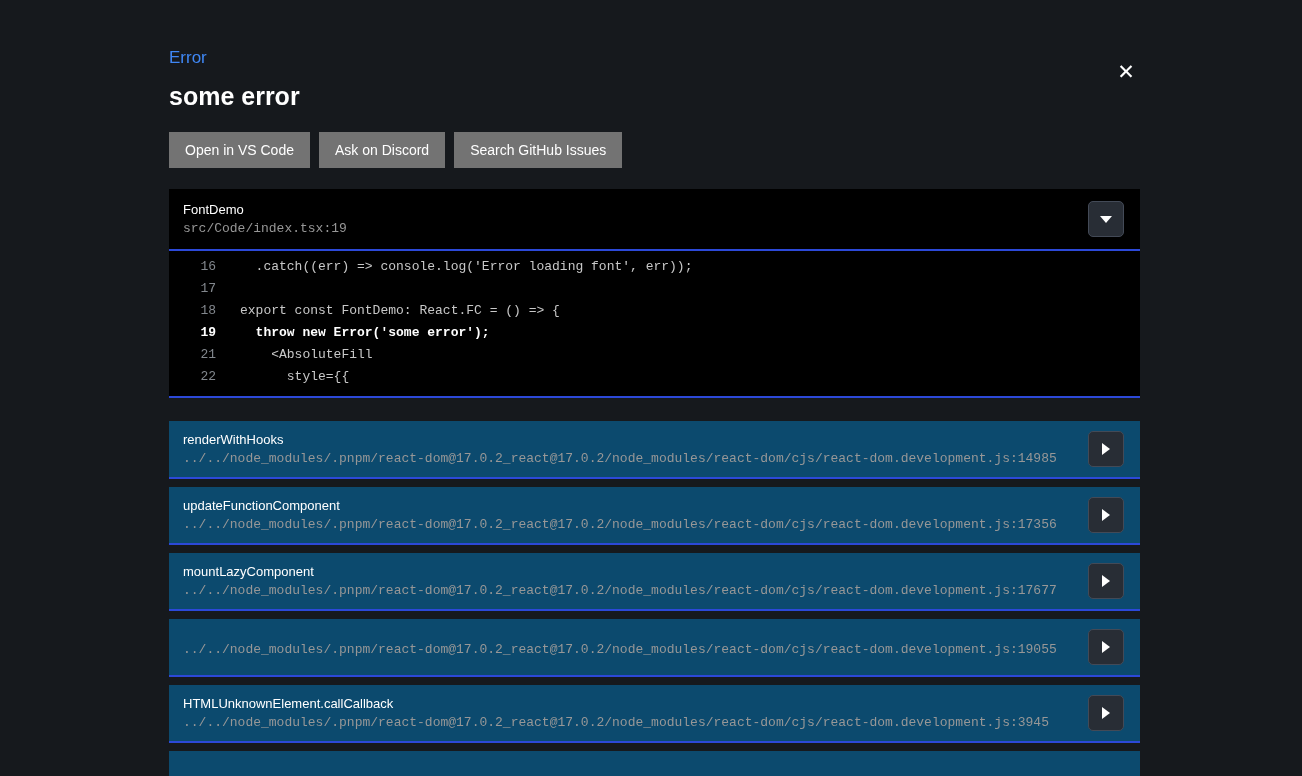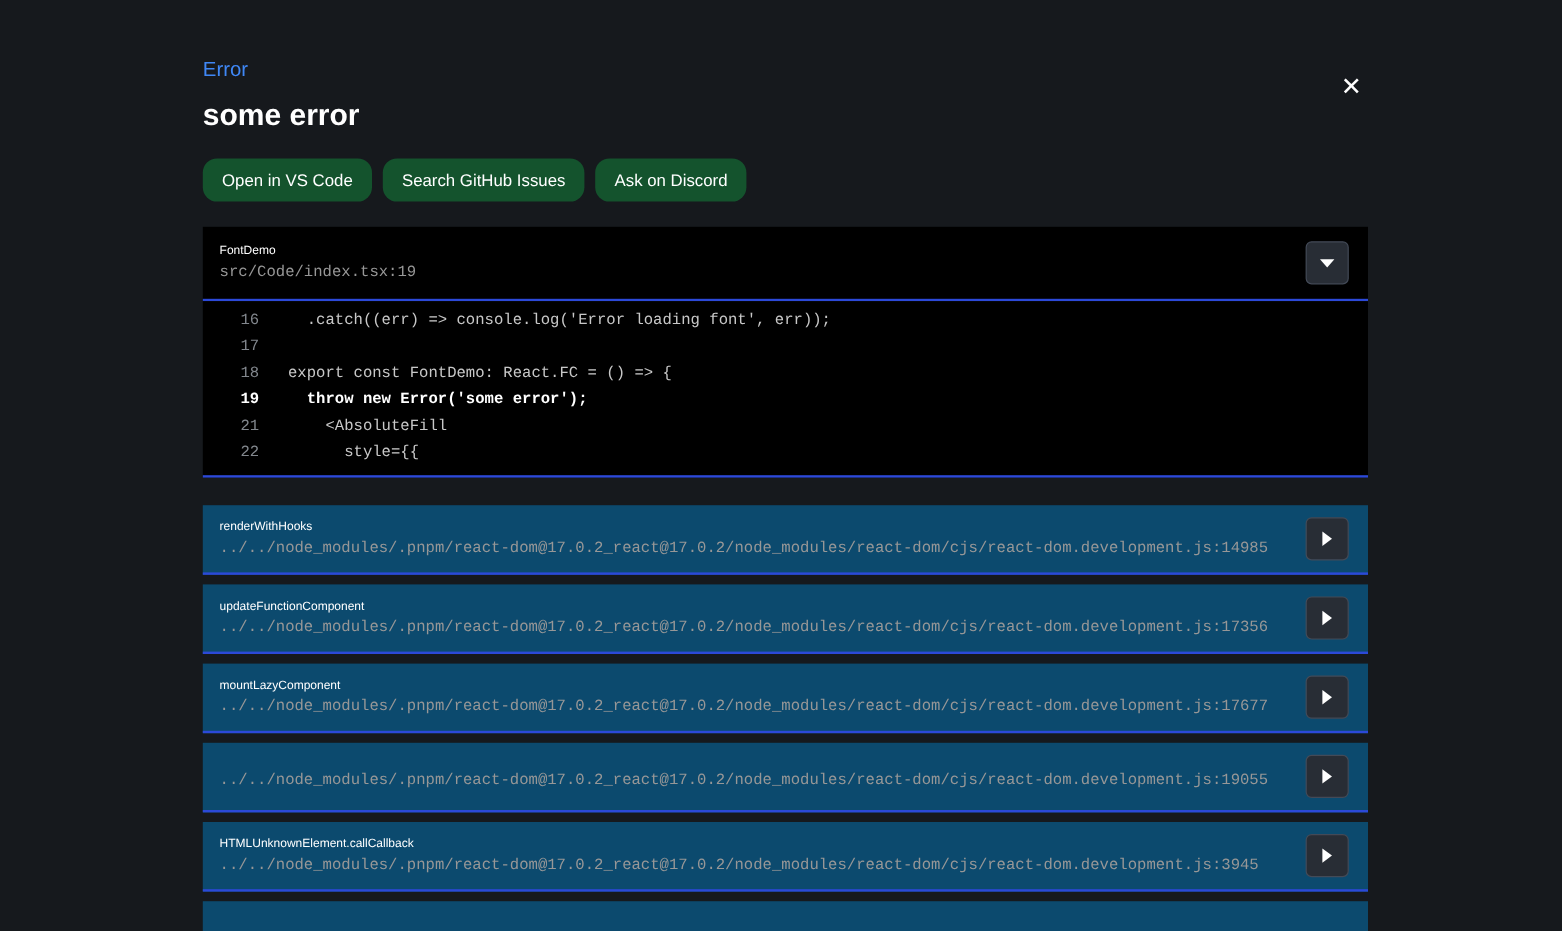--- a/index.html
+++ b/index.html
@@ -40,10 +40,10 @@
   .actions button{
     height:36px;
     padding:0 16px;
-    background:#14532d;
+    background:#737373;
     color:#fff;
     border:none;
-    border-radius:12px;
+    border-radius:0;
     font-family:"Liberation Sans",sans-serif;
     font-size:14px;
     cursor:pointer;

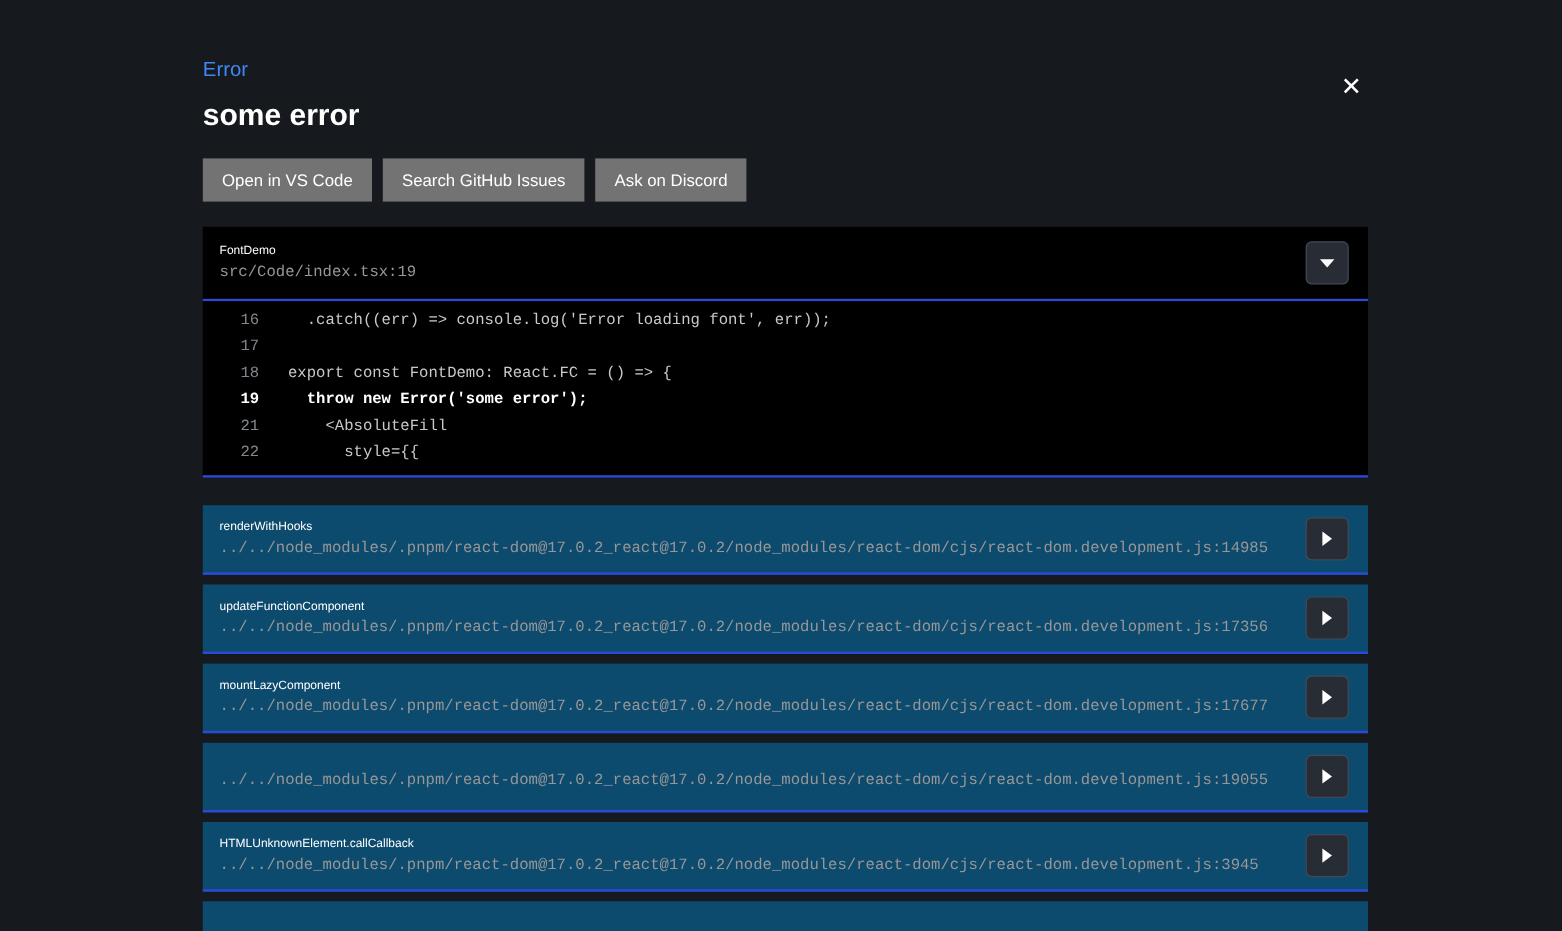--- a/index.html
+++ b/index.html
@@ -170,8 +170,8 @@
 
   <div class="actions">
     <button>Open in VS Code</button>
+    <button>Ask on Discord</button>
     <button>Search GitHub Issues</button>
-    <button>Ask on Discord</button>
   </div>
 
   <section class="source-panel">

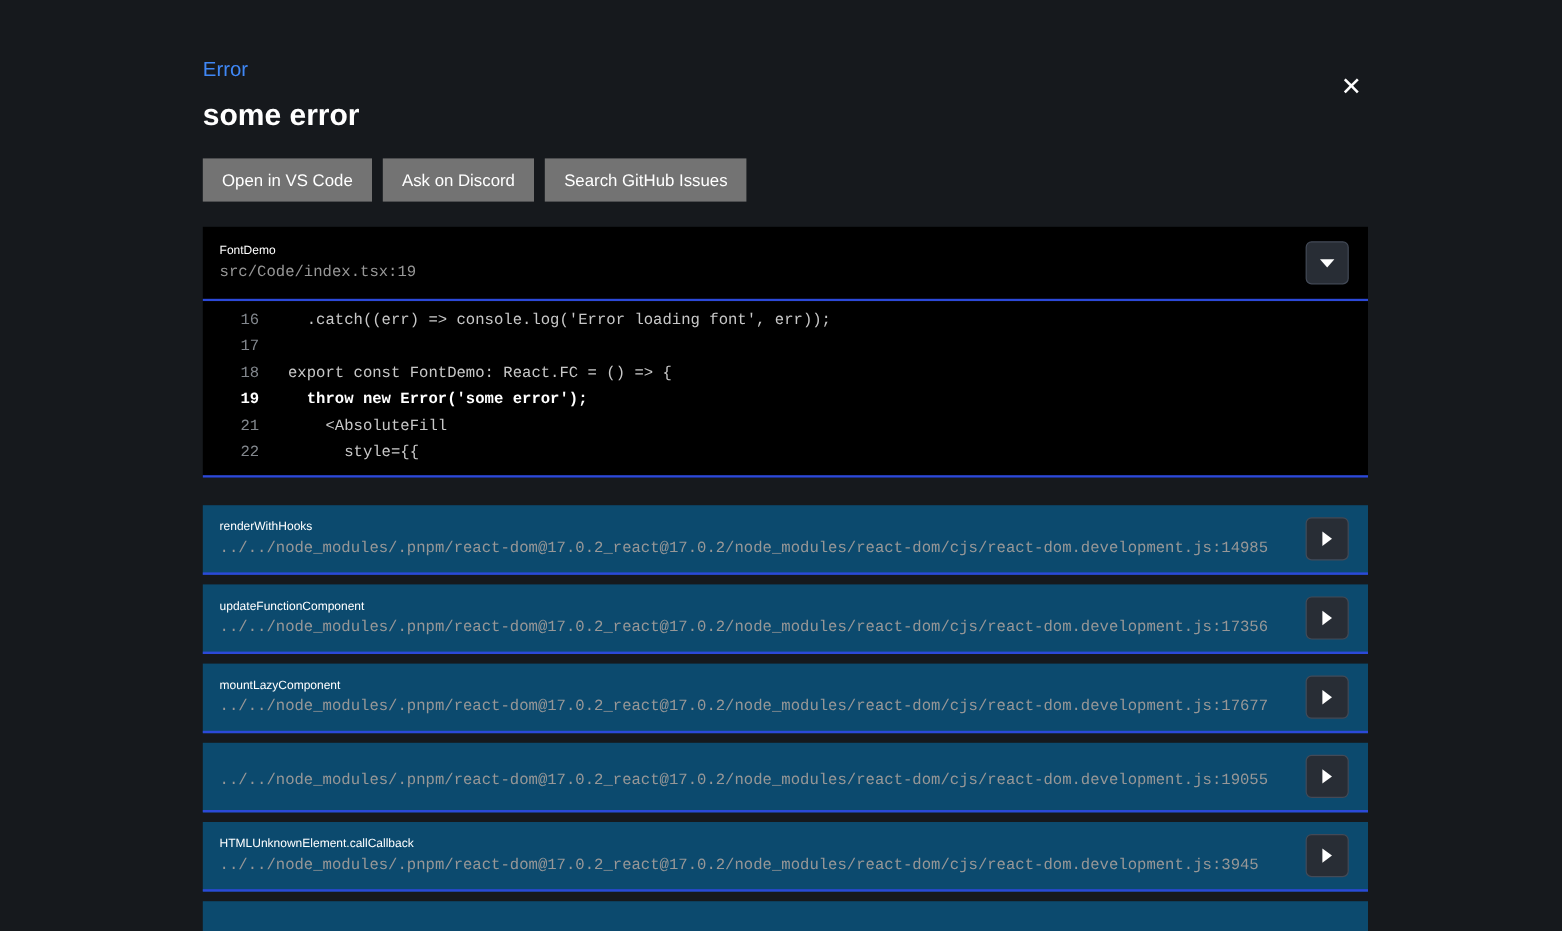--- a/index.html
+++ b/index.html
@@ -76,7 +76,7 @@
     padding:0 16px 0 14px;
   }
   .fn{
-    font-size:10px;
+    font-size:13px;
     color:#fff;
   }
   .mono{

